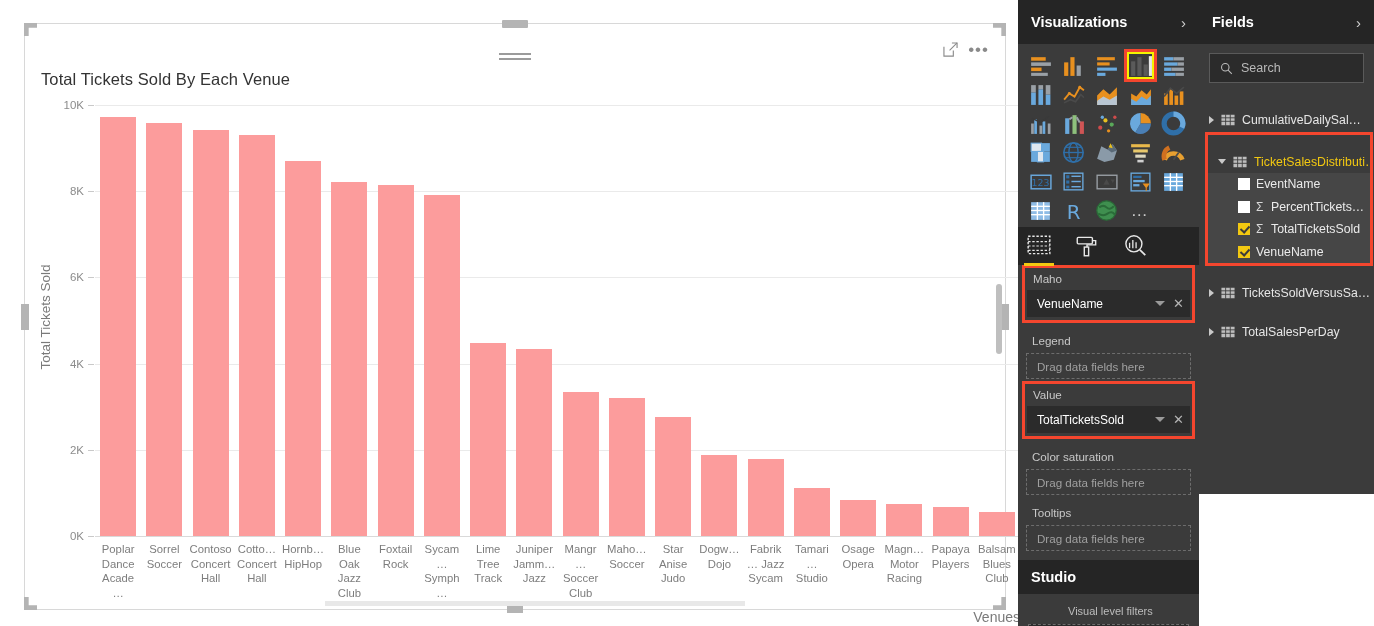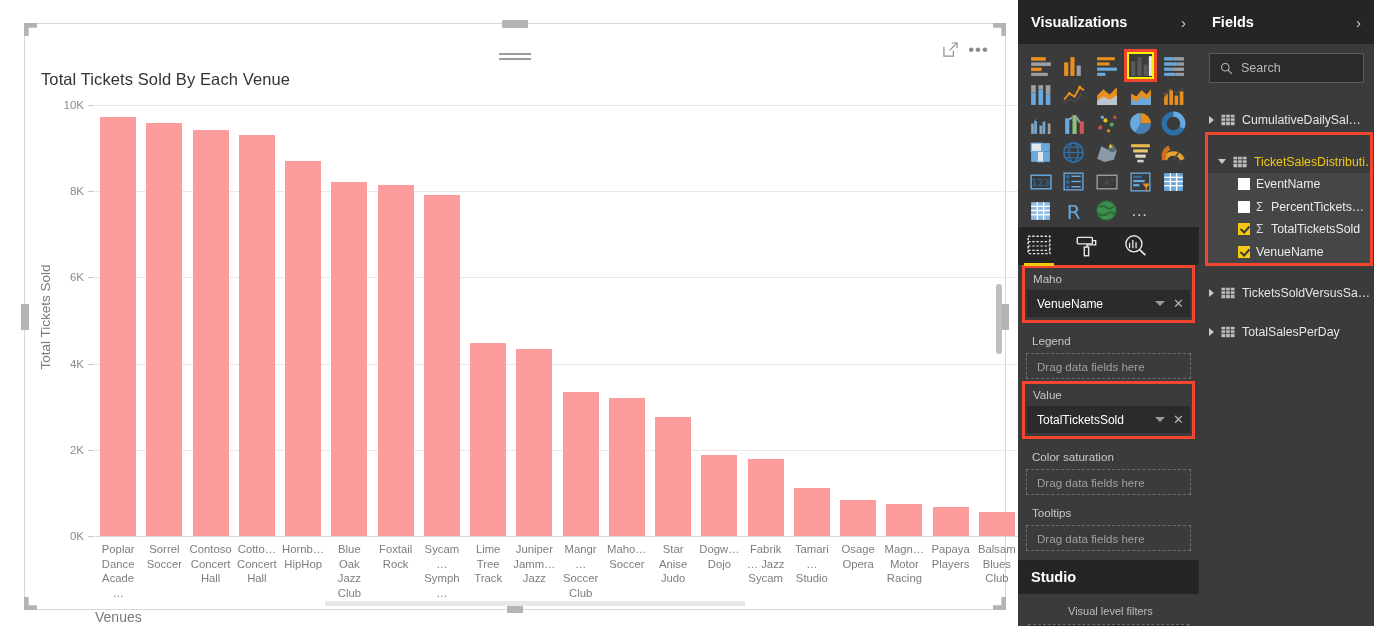--- a/index.html
+++ b/index.html
@@ -184,7 +184,7 @@
 
   
   .fieldspane {
-    position: absolute; left: 1199px; top: 0; width: 175px; height: 626px;
+    position: absolute; left: 1199px; top: 0; width: 175px; height: 494px;
     background: #3b3b3b;
   }
   .search-wrap { padding: 9px 10px 10px 10px; }

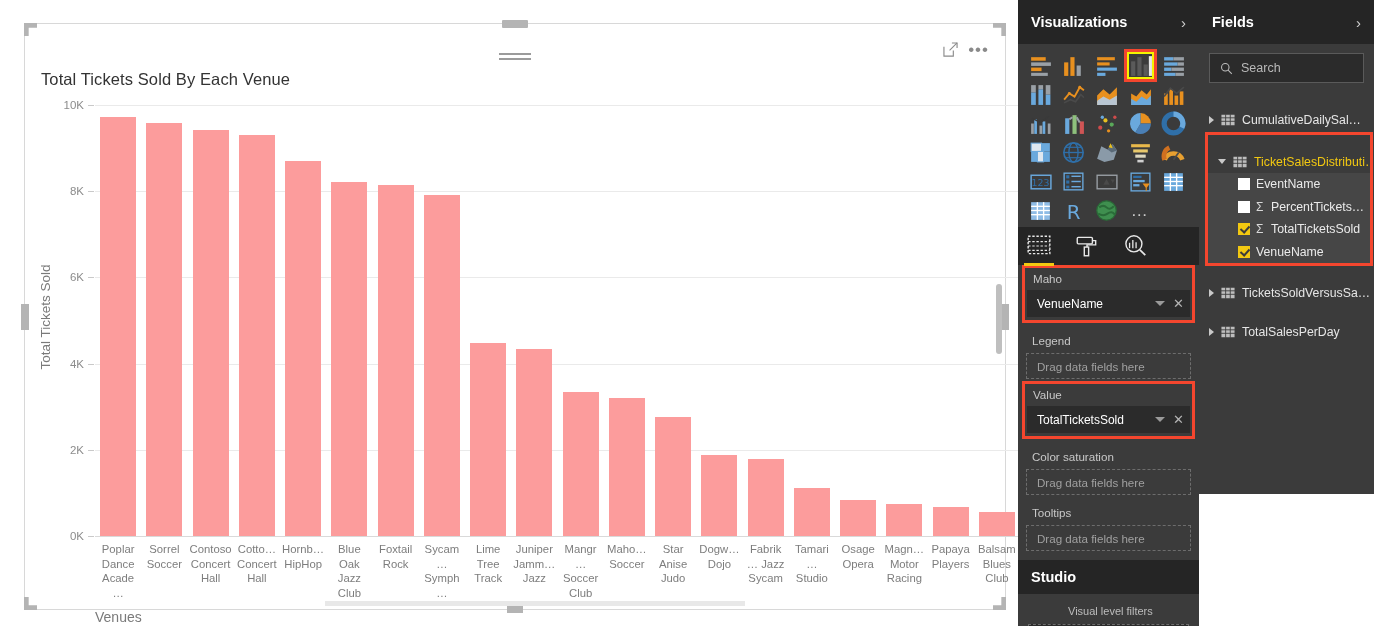--- a/index.html
+++ b/index.html
@@ -100,7 +100,7 @@
   }
   .xaxis-title {
     position: absolute; left: 70px; top: 585px; width: 925px;
-    text-align: left; font-size: 14px; color: #7a7a7a;
+    text-align: right; font-size: 14px; color: #7a7a7a;
   }
 
   

